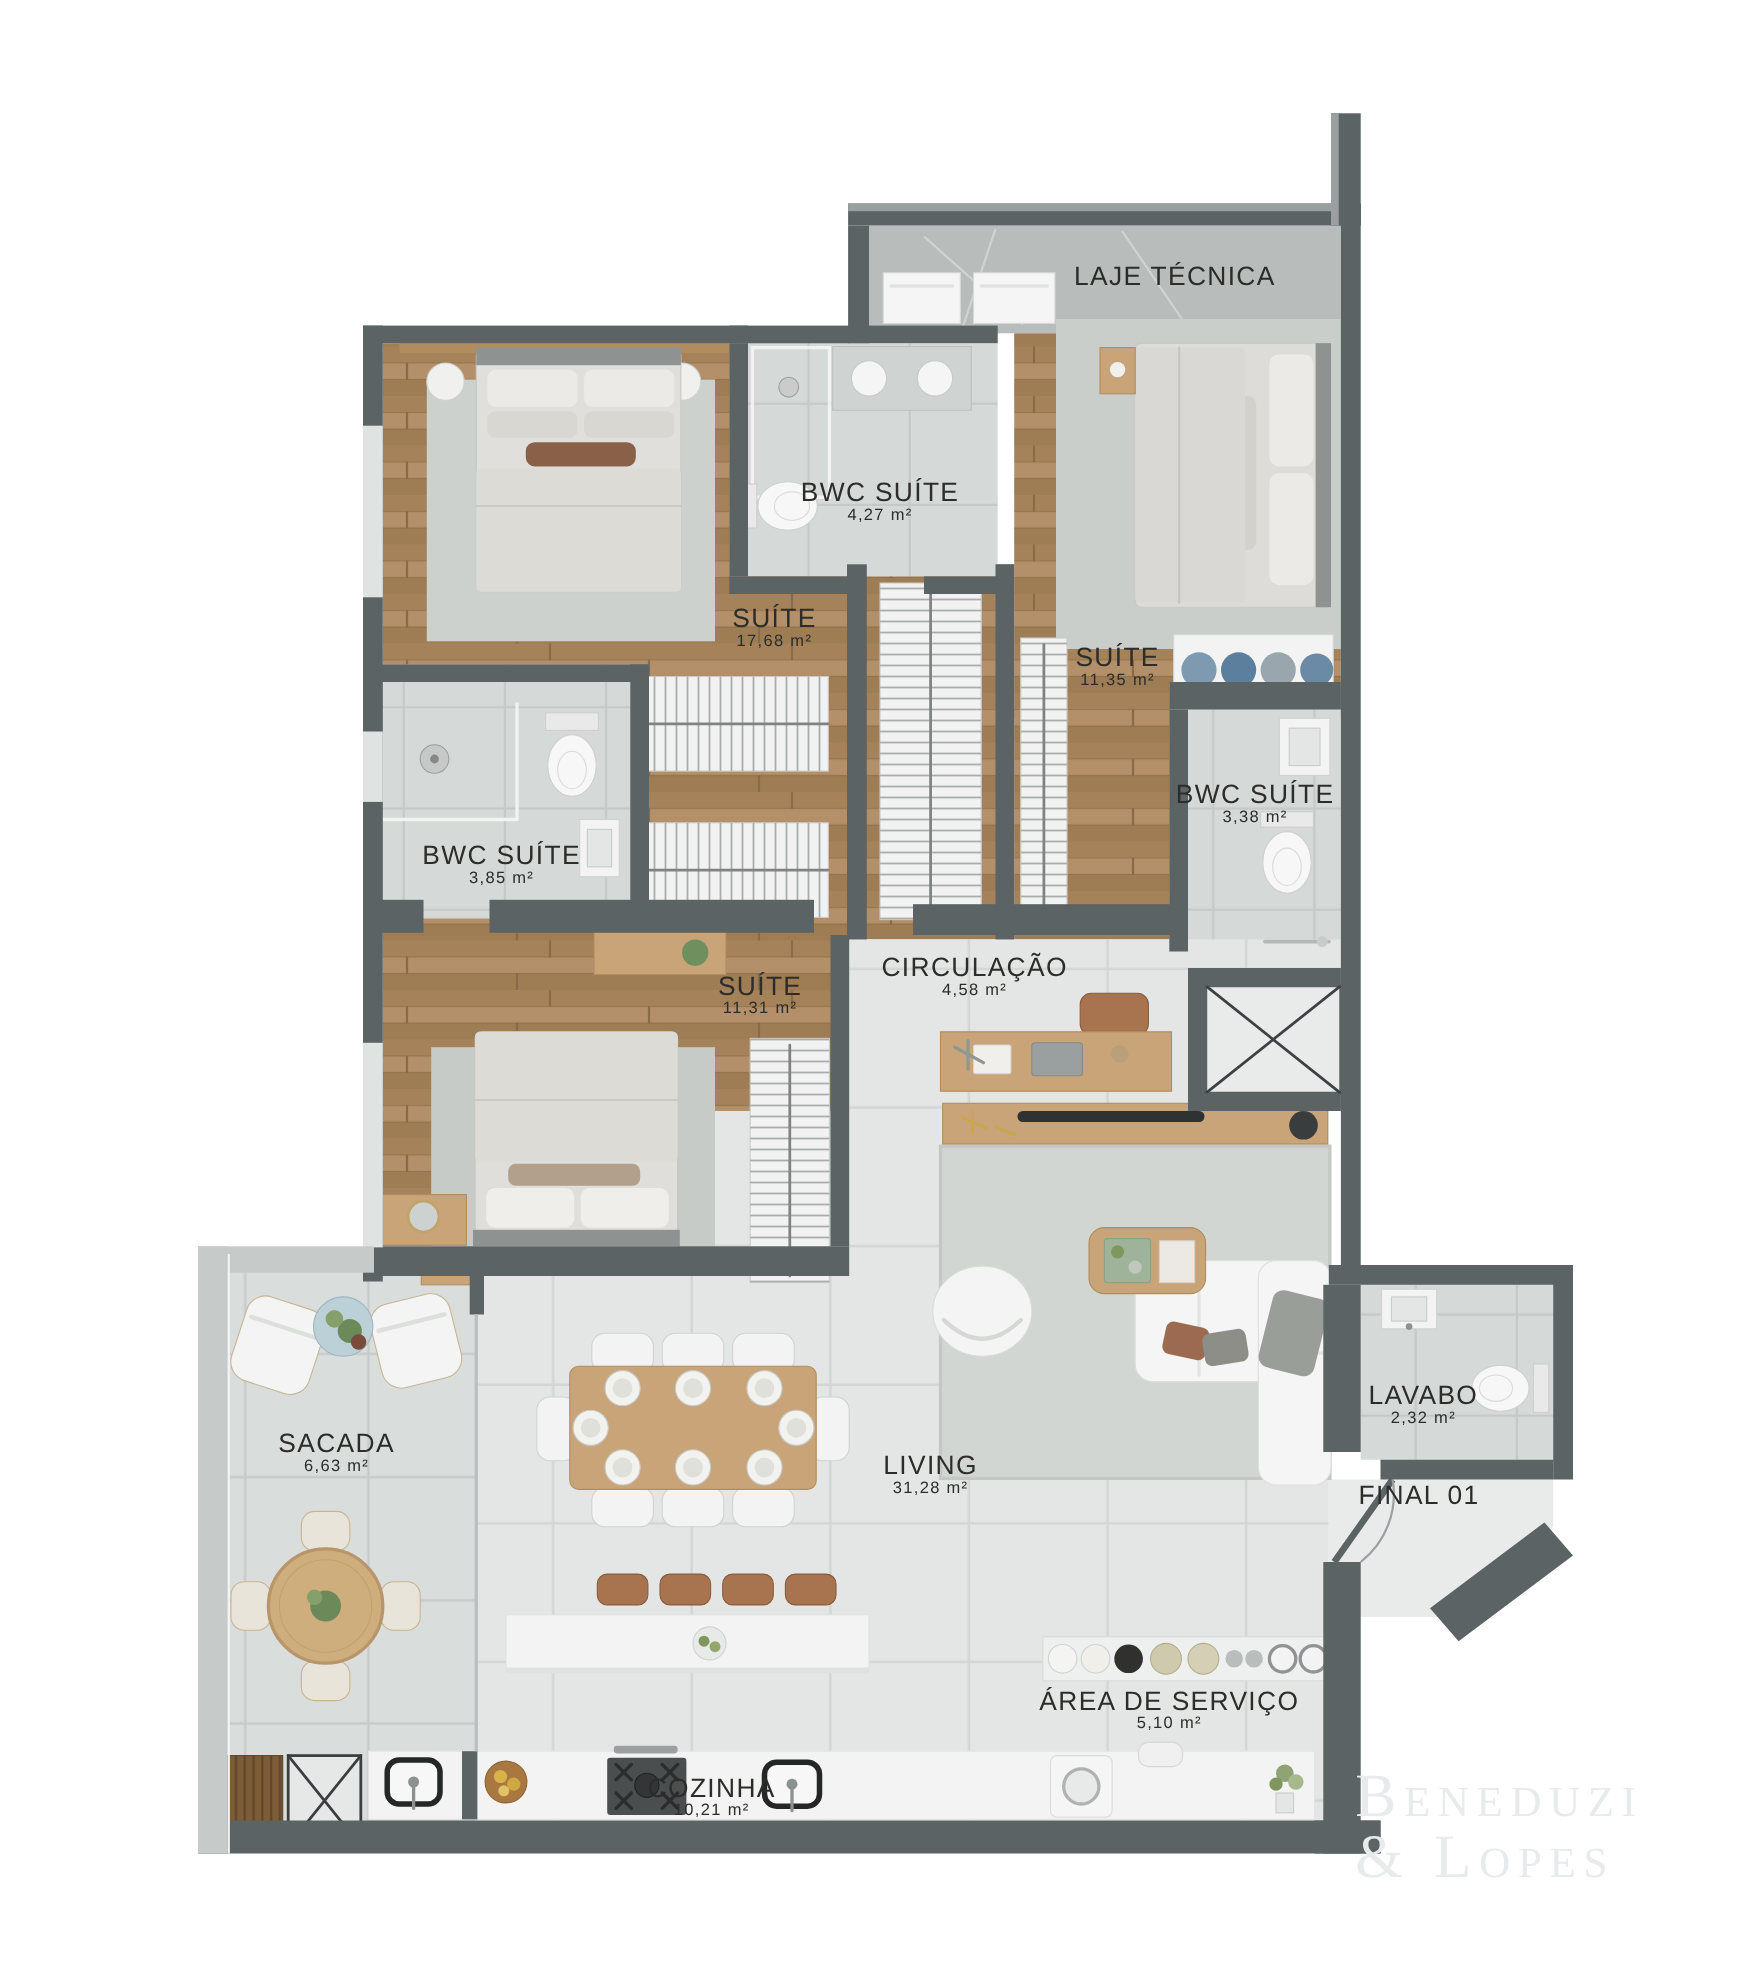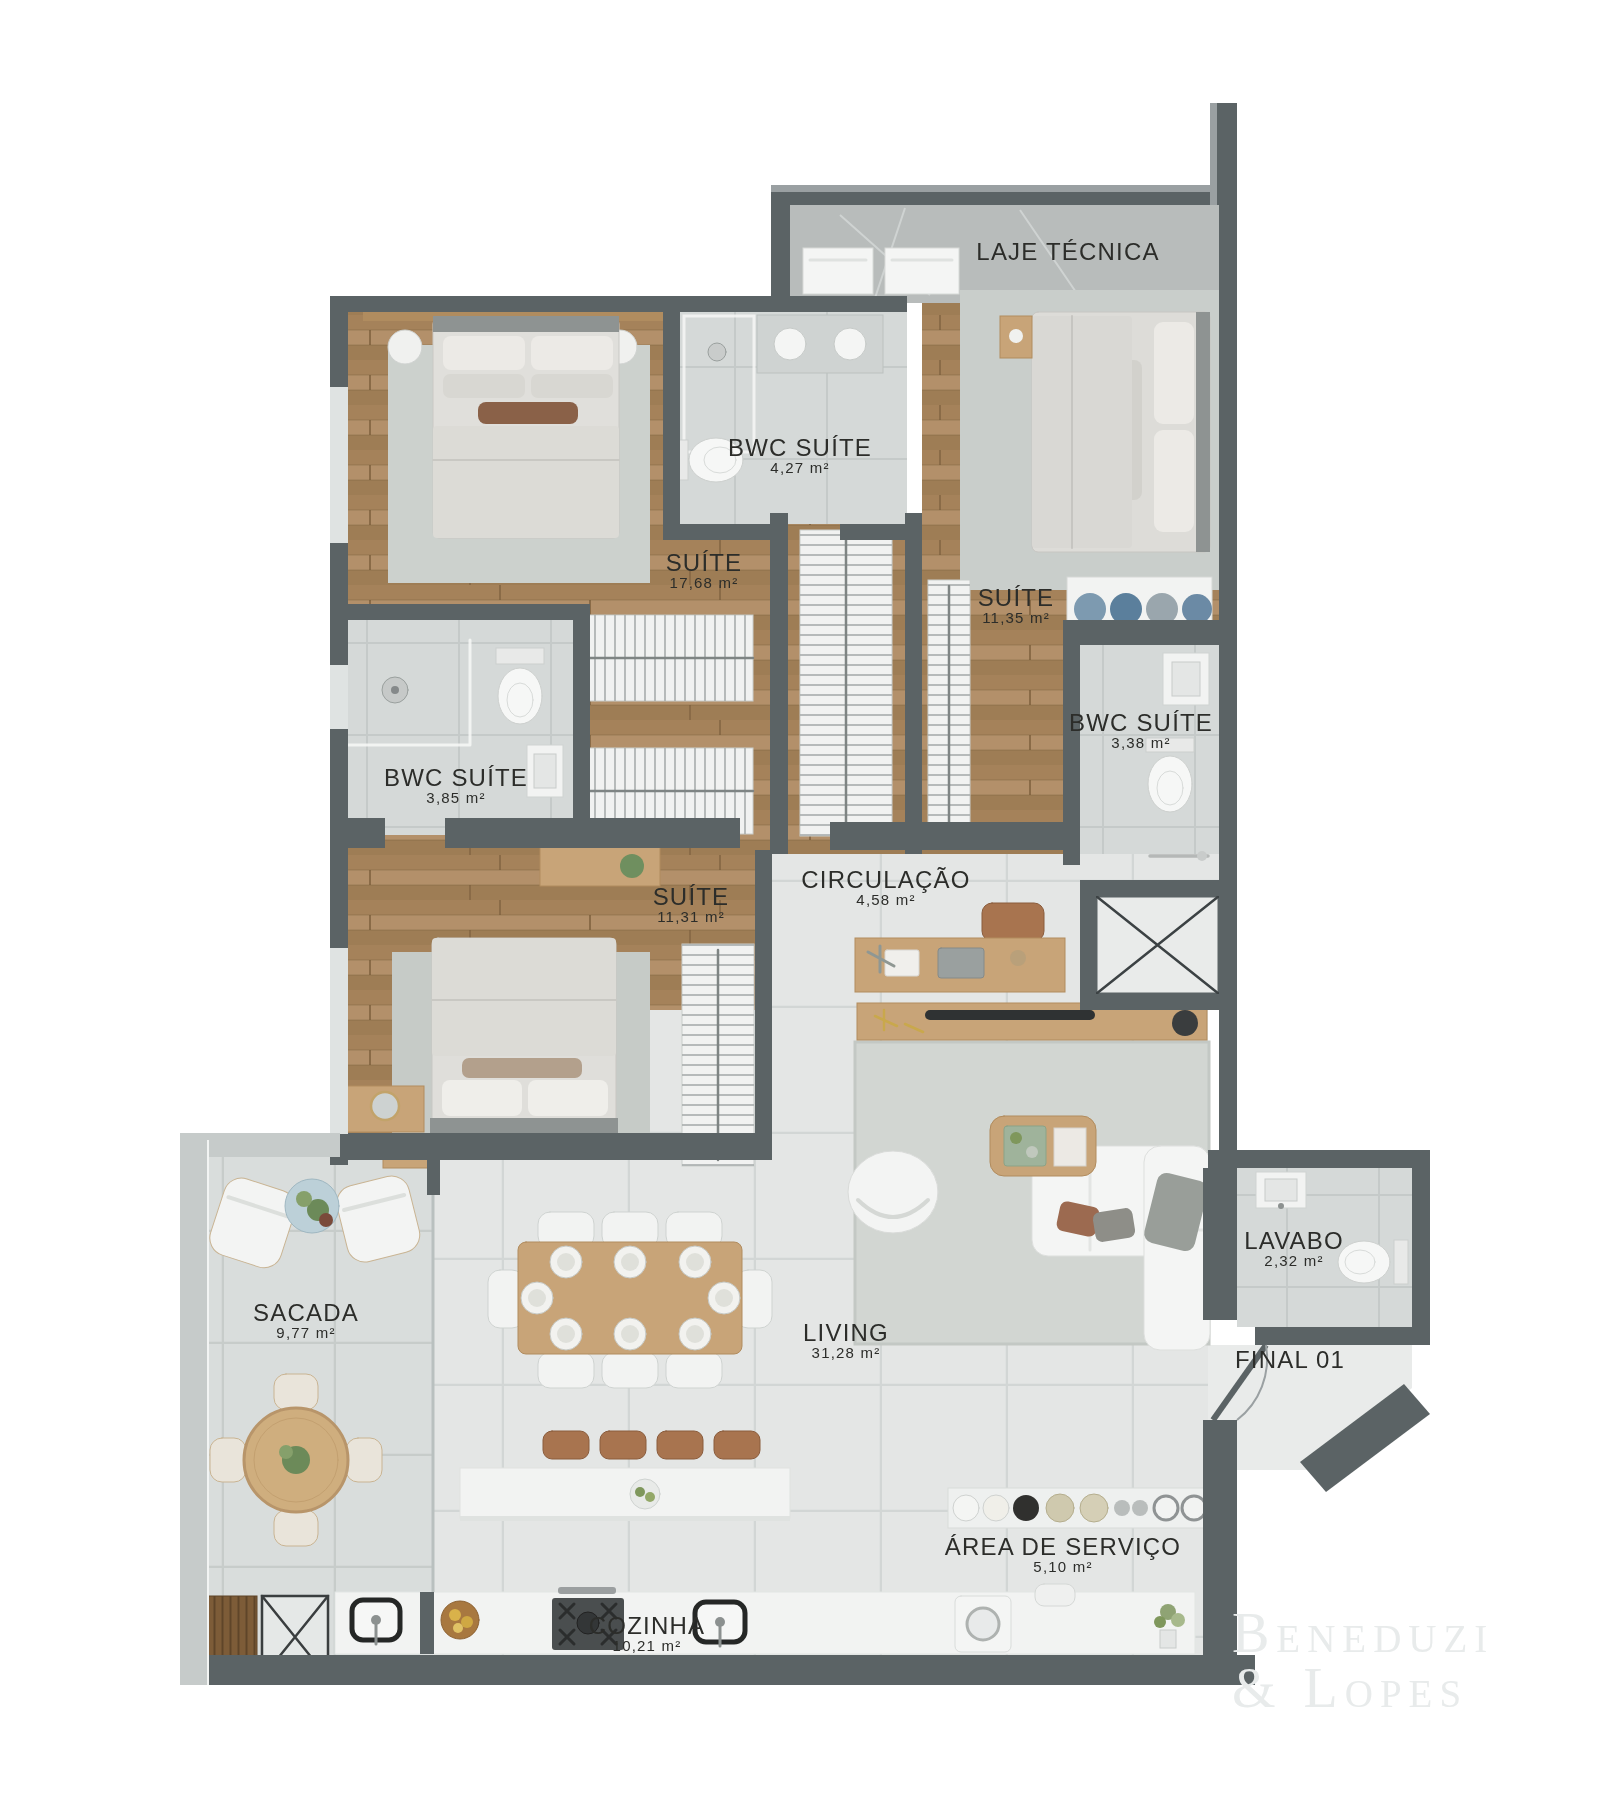--- a/index.html
+++ b/index.html
@@ -451,7 +451,7 @@
   <span class="rn">CIRCULAÇÃO</span>
   <span class="ra">4,58 m²</span>
 </div>
-<div class="lbl" style="left:1294px;top:1249px">
+<div class="lbl" style="left:1294px;top:1277px">
   <span class="rn">LAVABO</span>
   <span class="ra">2,32 m²</span>
 </div>

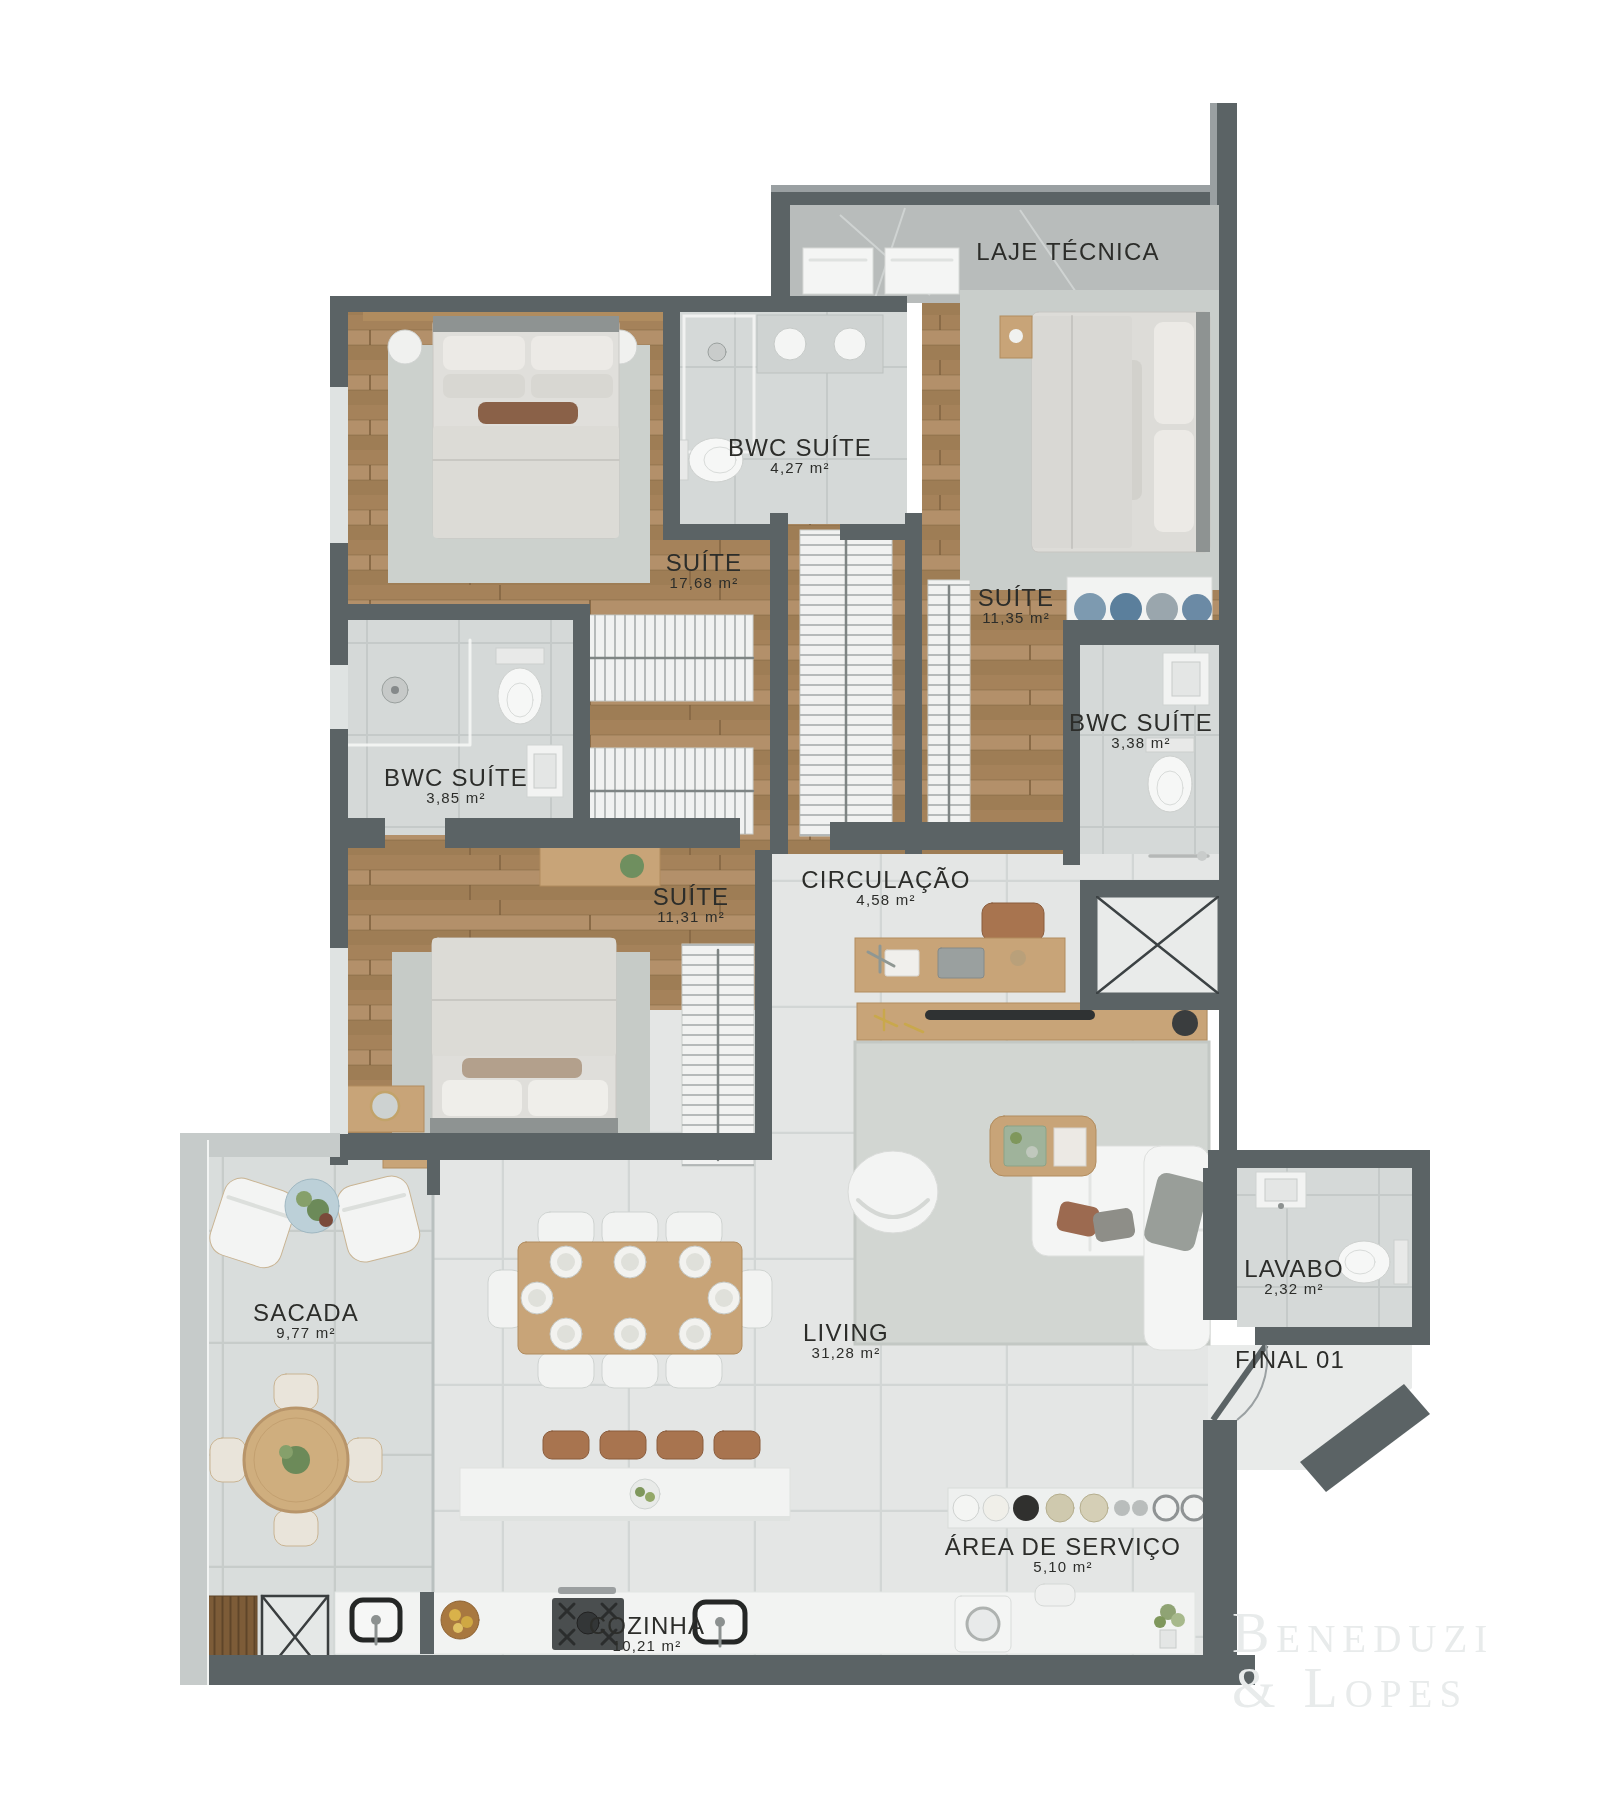--- a/index.html
+++ b/index.html
@@ -457,7 +457,7 @@
 </div>
 <div class="lbl" style="left:306px;top:1321px">
   <span class="rn">SACADA</span>
-  <span class="ra">9,77 m²</span>
+  <span class="ra">6,63 m²</span>
 </div>
 <div class="lbl" style="left:846px;top:1341px">
   <span class="rn">LIVING</span>

